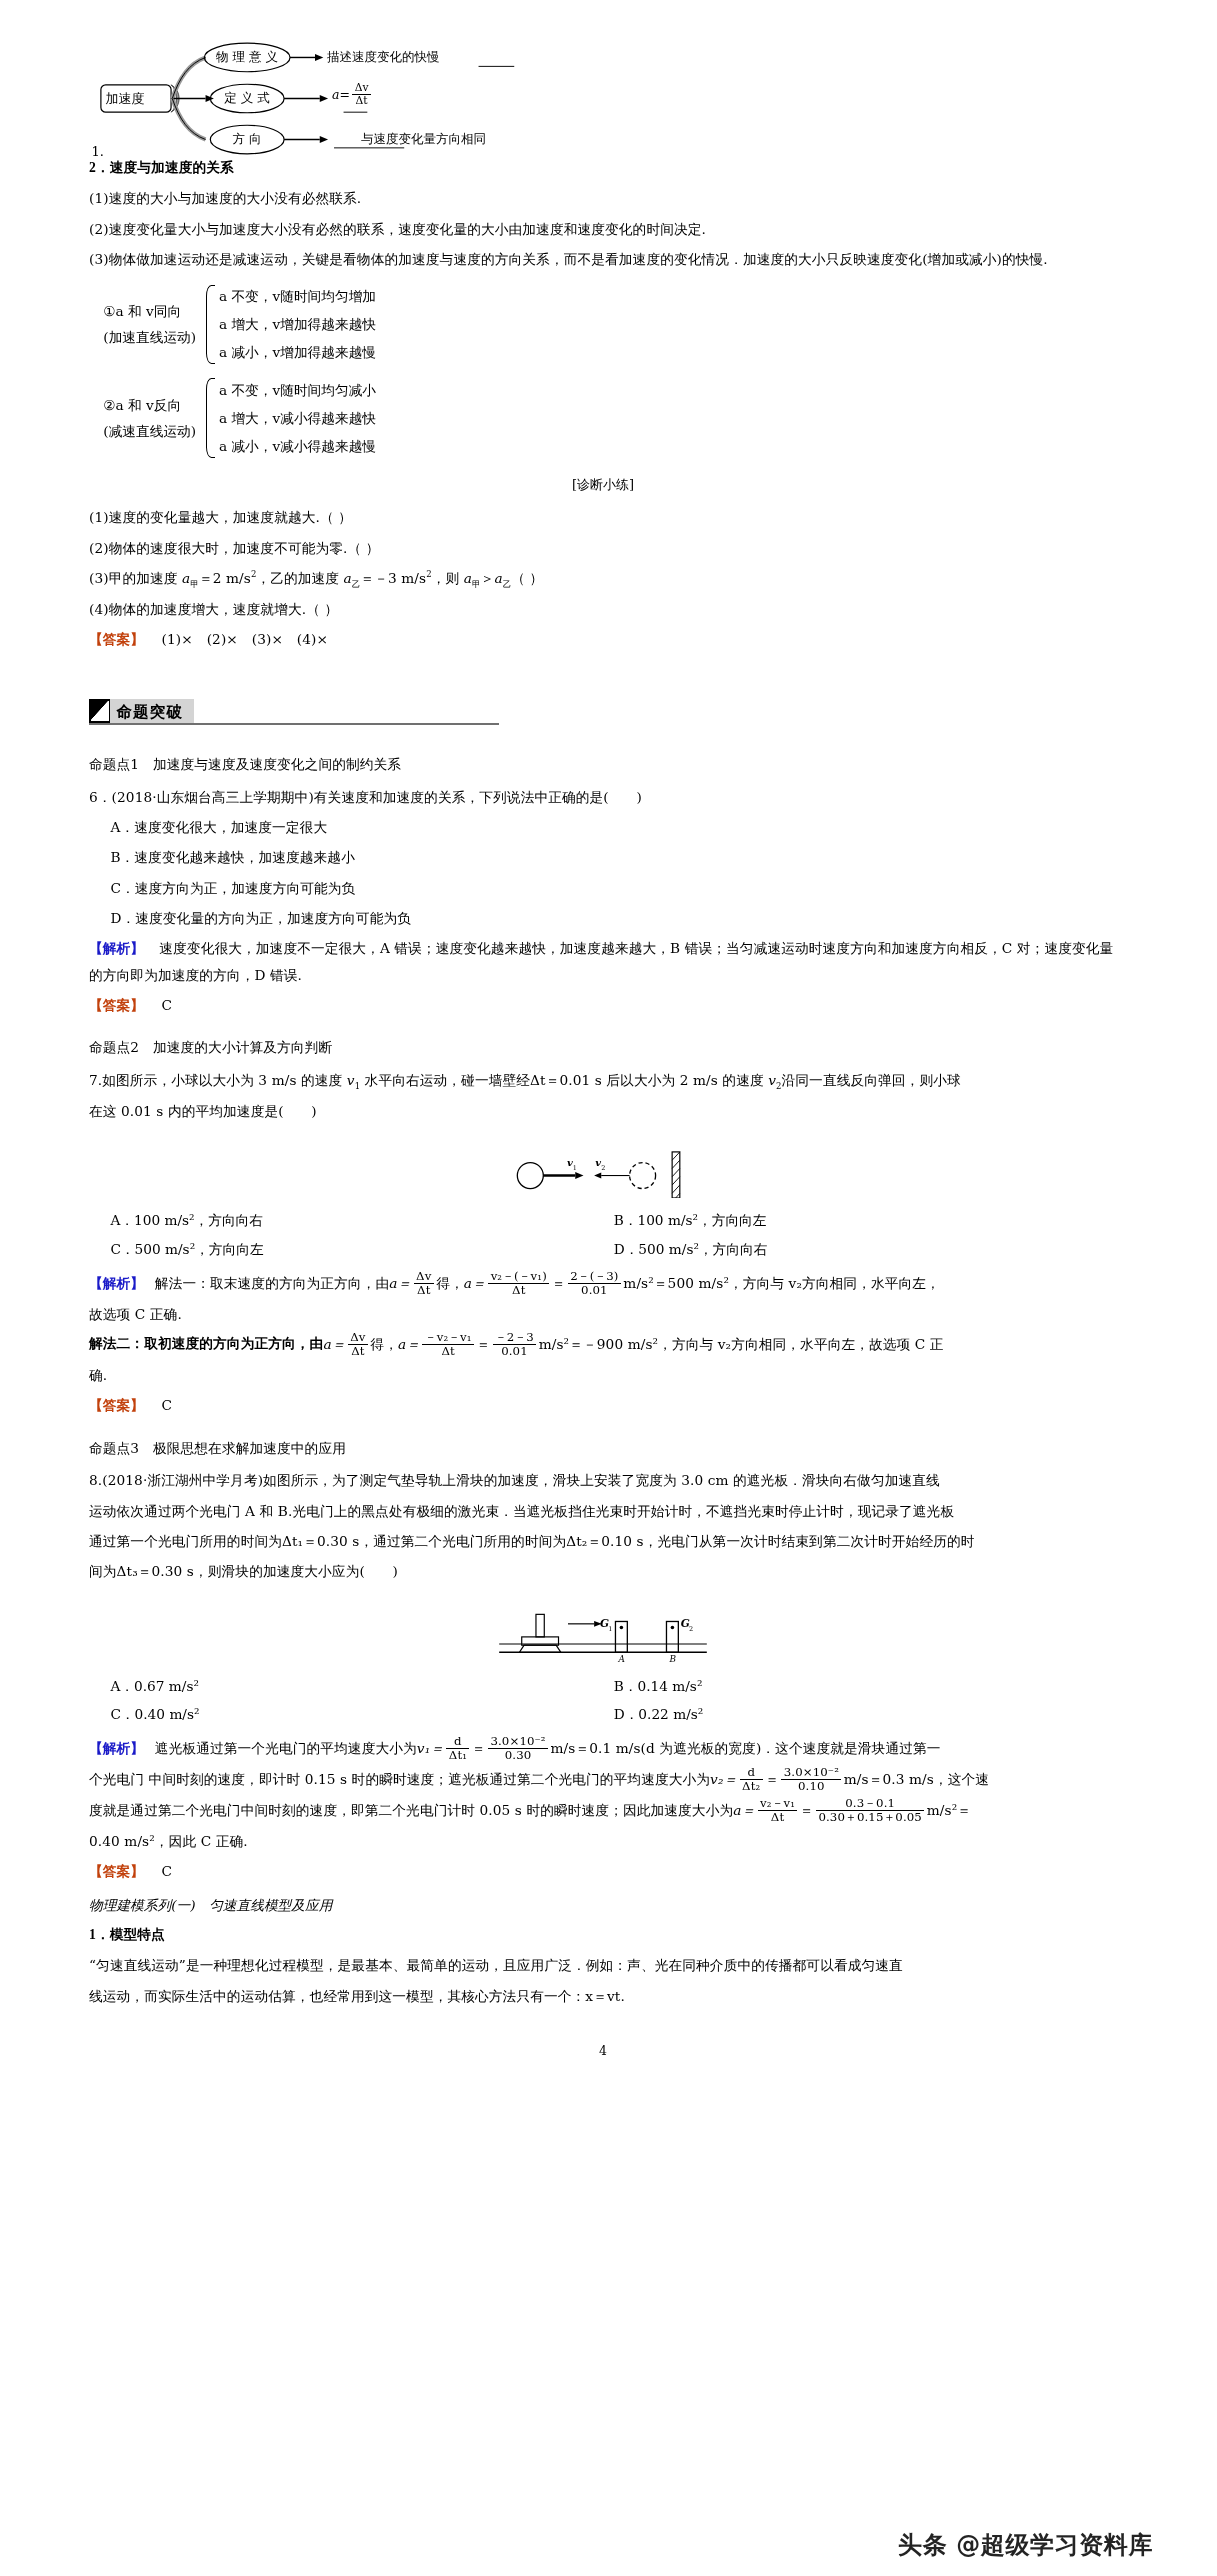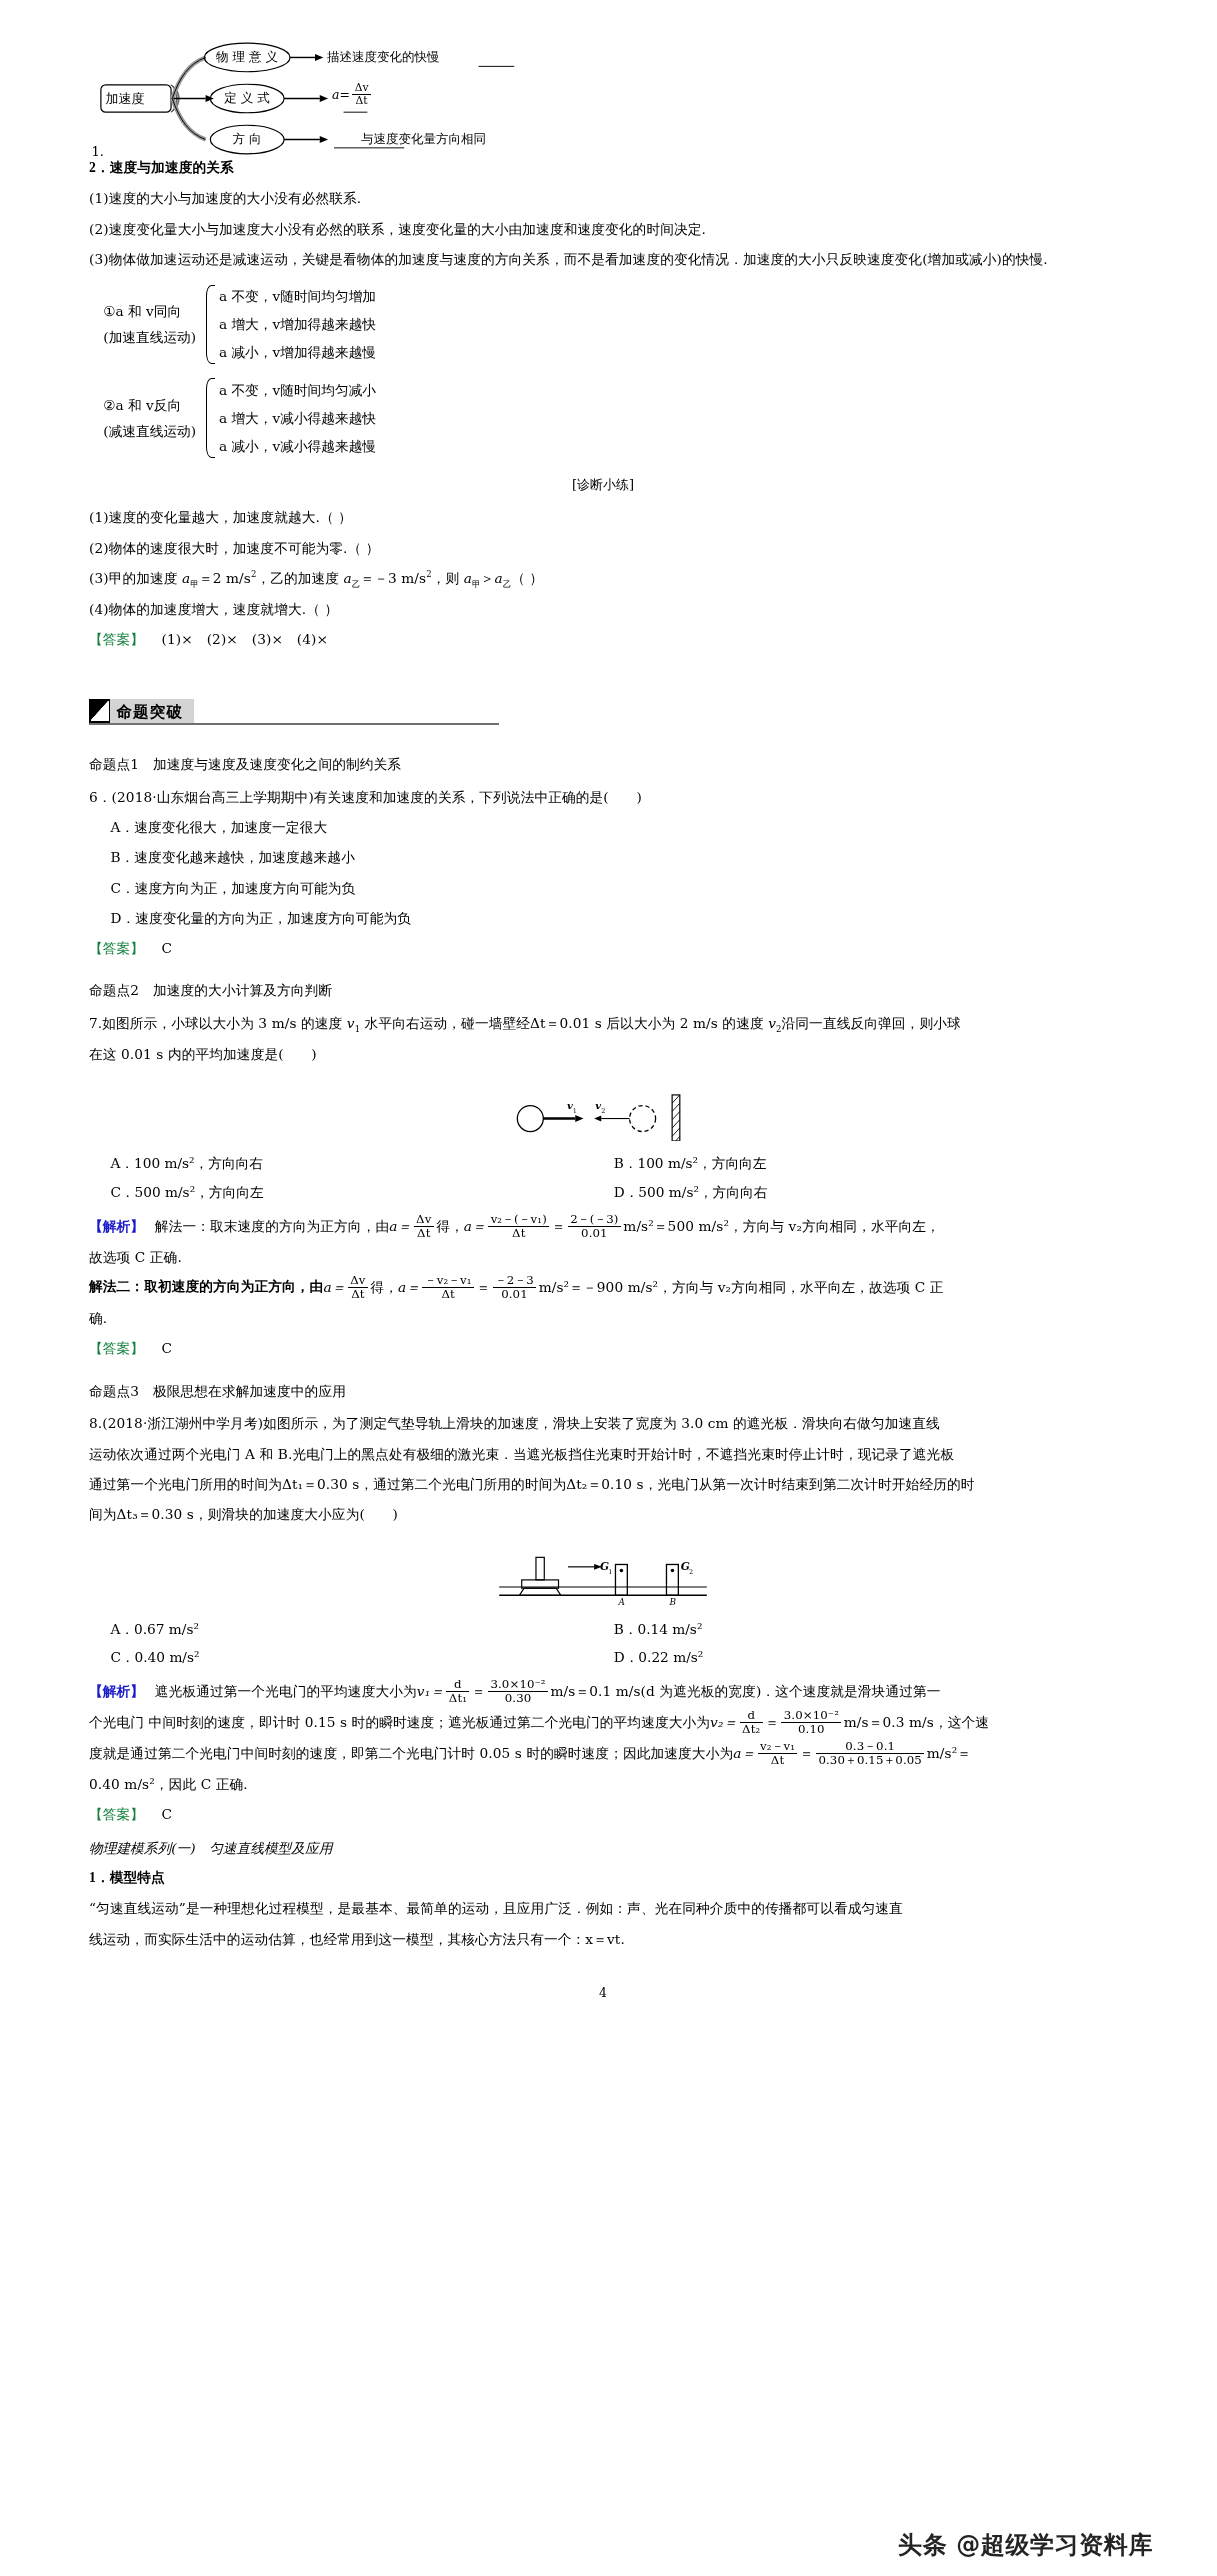--- a/index.html
+++ b/index.html
@@ -25,7 +25,7 @@
   sup { font-size: .62em; vertical-align: super; }
   sub { font-size: .62em; vertical-align: sub; }
 
-  .tag-ans { color:#15803d; font-weight:normal; }
+  .tag-ans { color:#c2410c; font-weight:bold; }
   .tag-sol { color:#1a1ac8; font-weight:bold; }
 
   

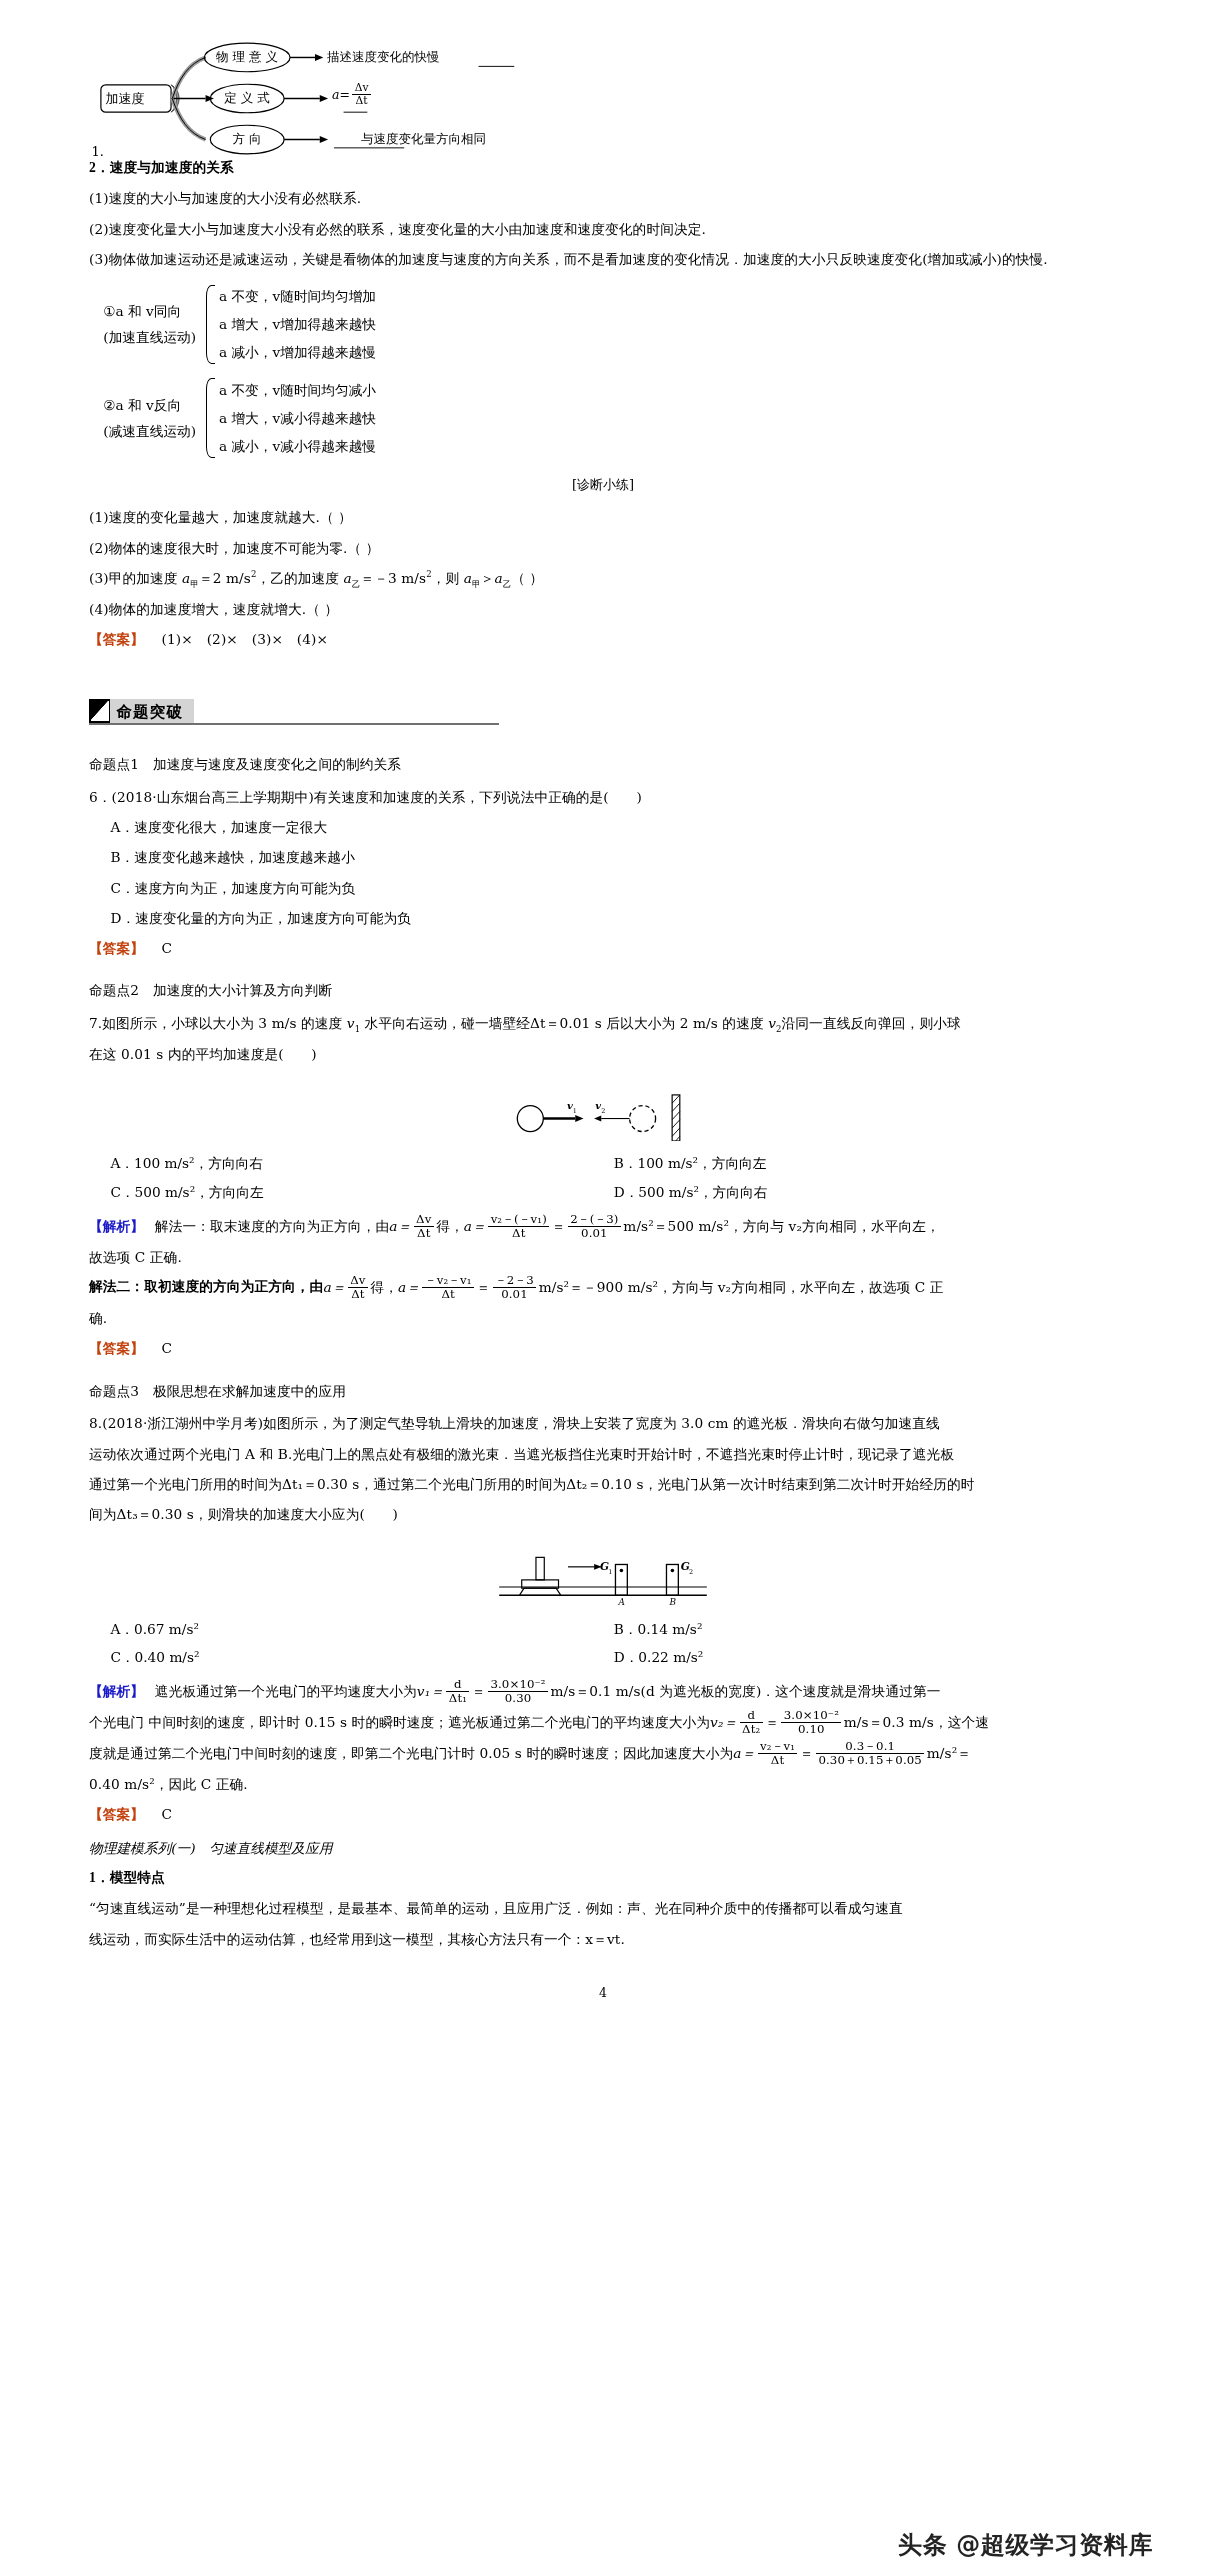--- a/index.html
+++ b/index.html
@@ -211,6 +211,10 @@
   <p class="ln" style="margin-left:21.4px">C．速度方向为正，加速度方向可能为负</p>
   <p class="ln" style="margin-left:21.4px">D．速度变化量的方向为正，加速度方向可能为负</p>
   <p class="ln">
+    <span class="tag-sol">【解析】</span>
+    <span style="margin-left:10.7px">速度变化很大，加速度不一定很大，A 错误；速度变化越来越快，加速度越来越大，B 错误；当匀减速运动时速度方向和加速度方向相反，C 对；速度变化量的方向即为加速度的方向，D 错误.</span>
+  </p>
+  <p class="ln">
     <span class="tag-ans">【答案】</span>
     <span style="margin-left:13px">C</span>
   </p>

